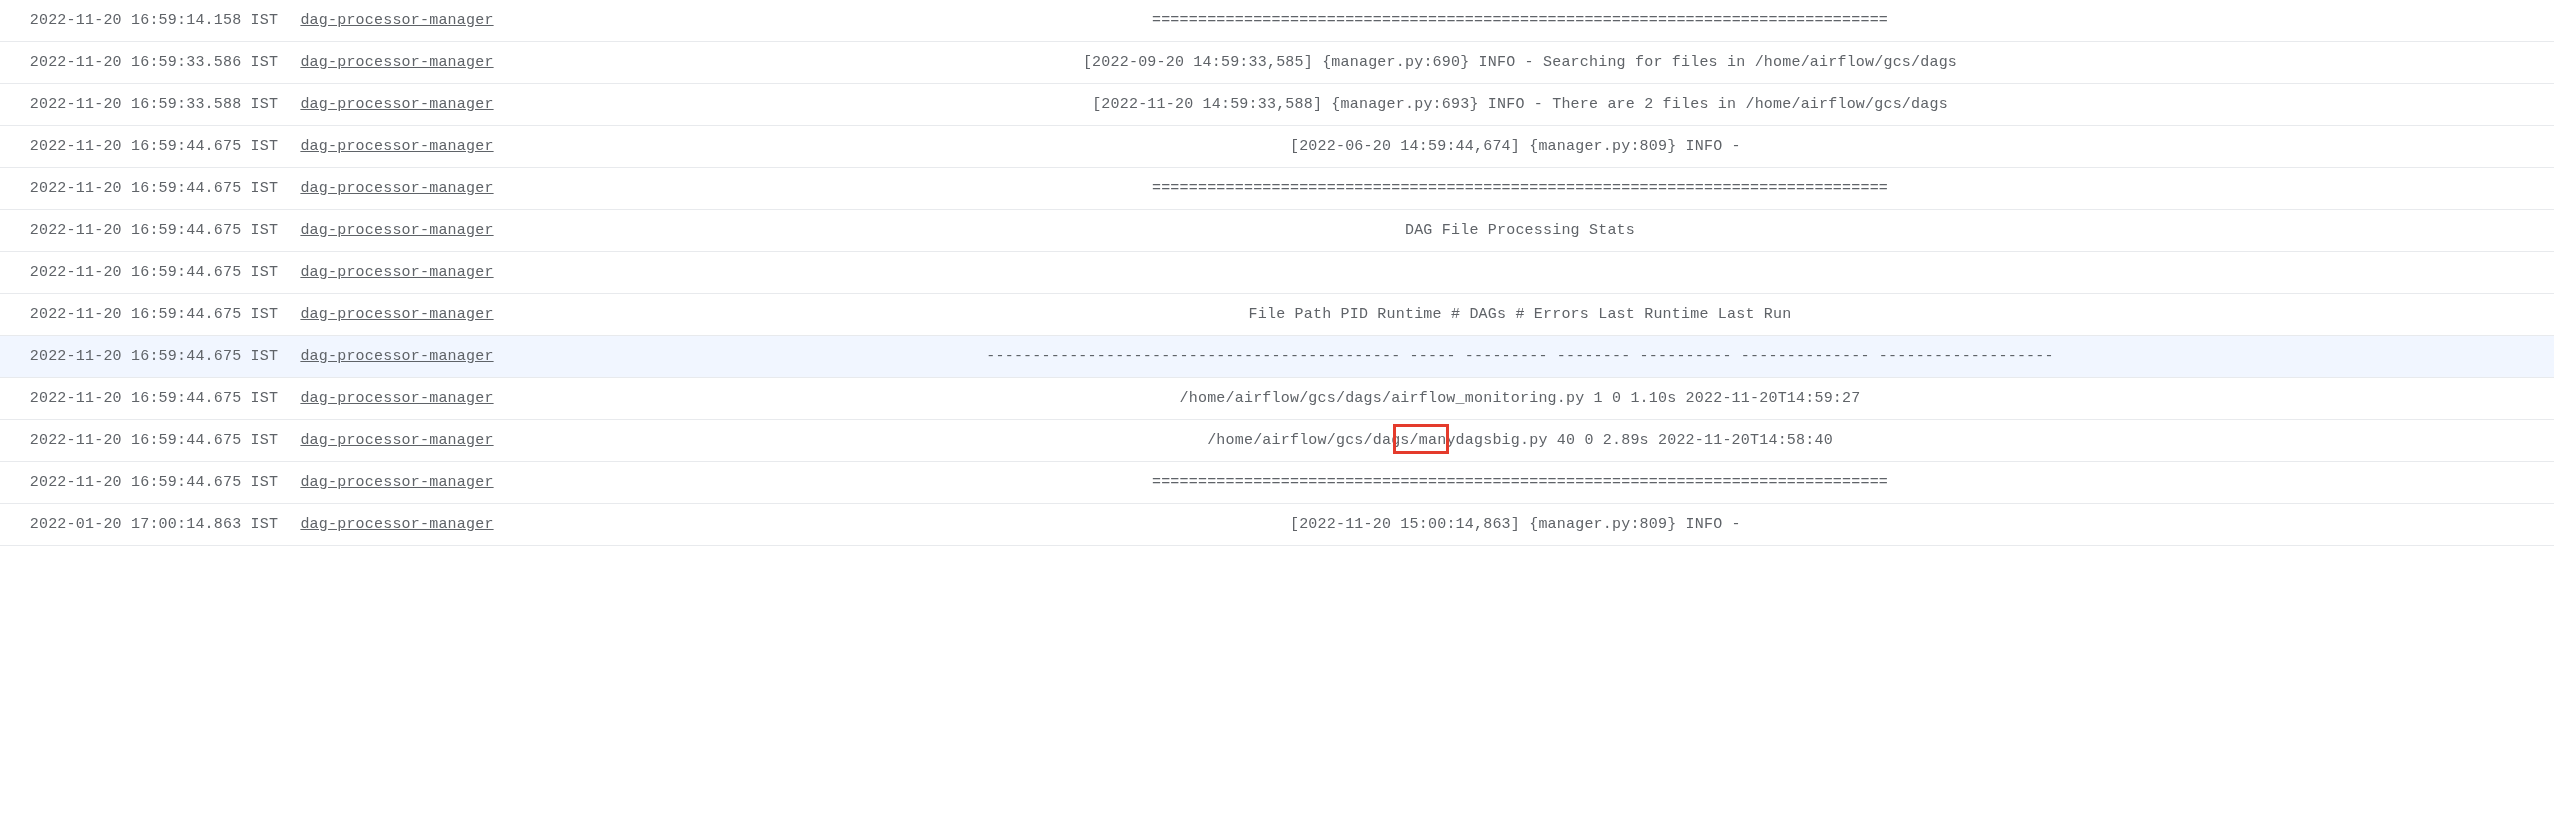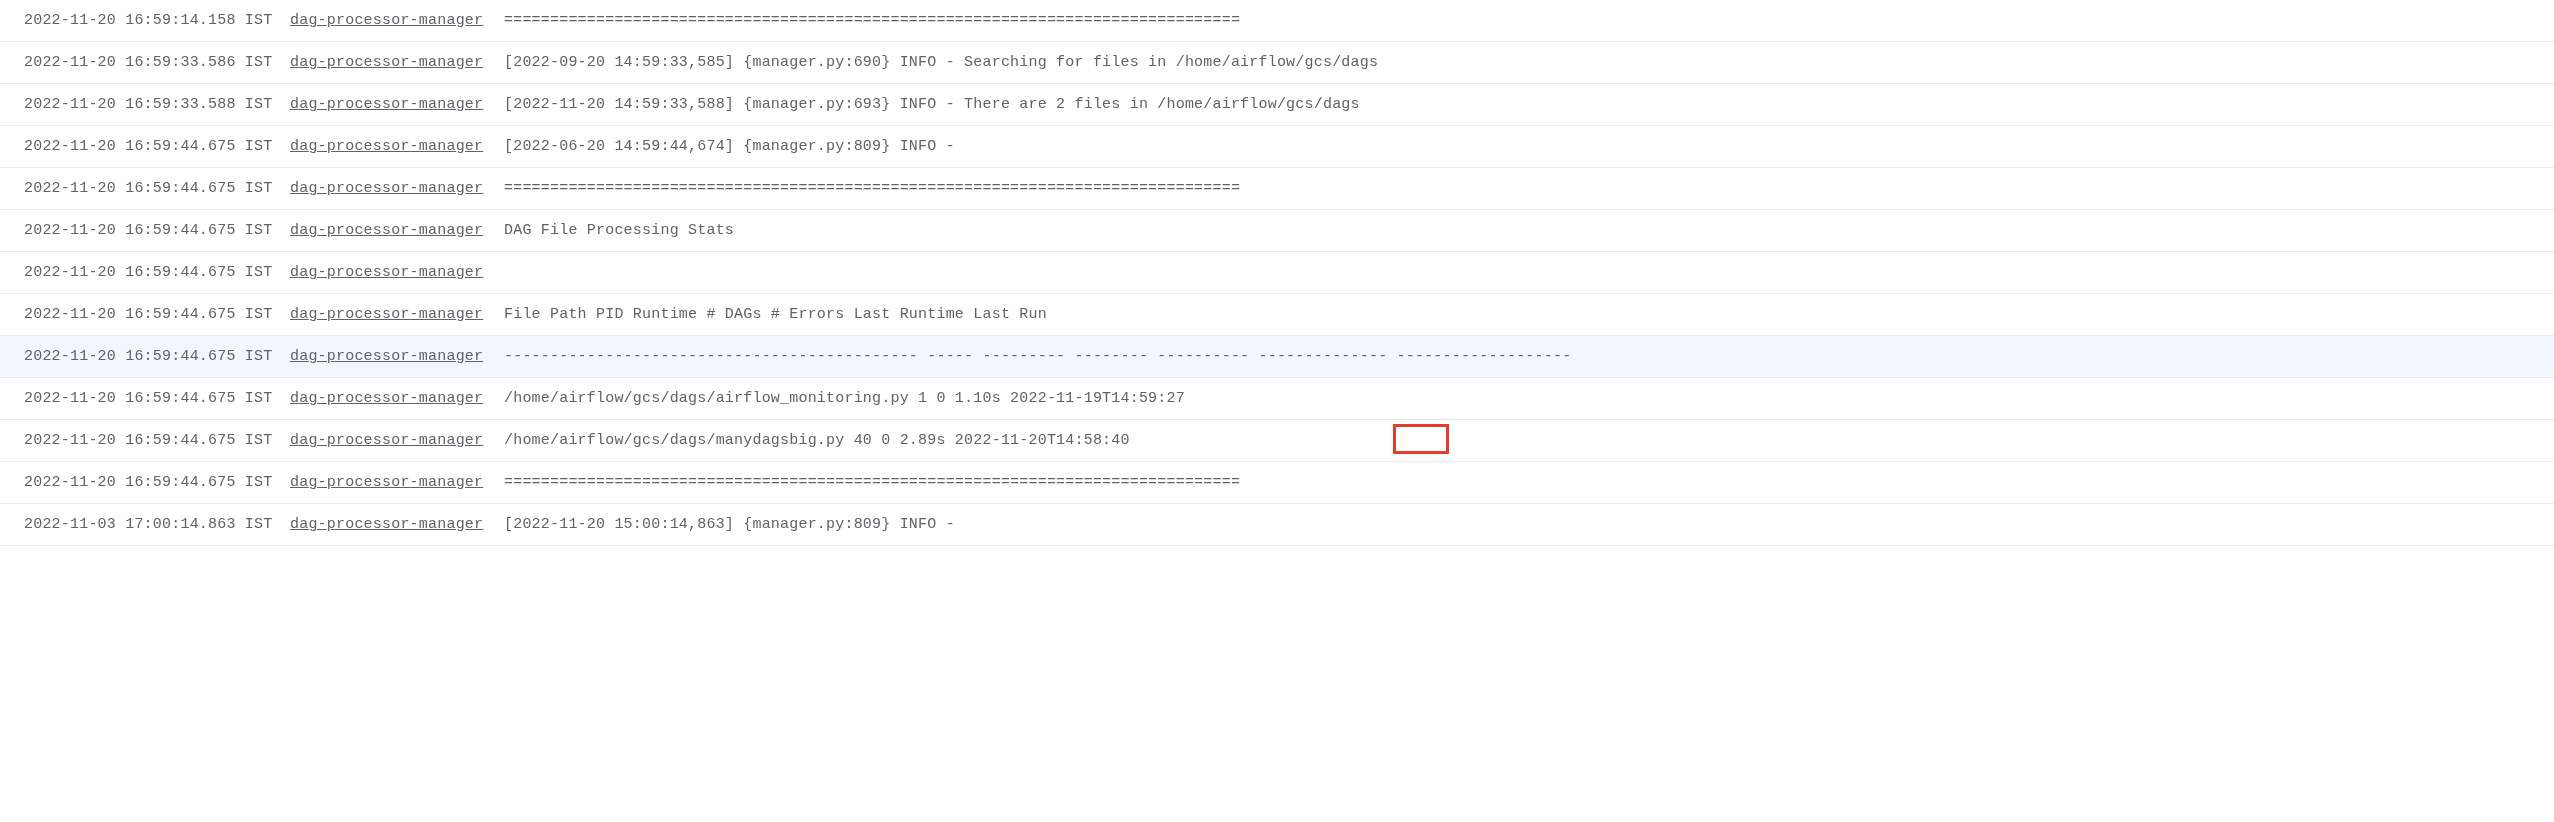--- a/index.html
+++ b/index.html
@@ -25,11 +25,12 @@
       background: #f1f6ff;
     }
     .cell {
-      padding: 12px 0;
+      padding: 12px 6px;
       vertical-align: middle;
       white-space: pre;
       color: #5f6368;
       letter-spacing: 0.2px;
+      text-align: center;
     }
     .cell-ts {
       padding-left: 24px;

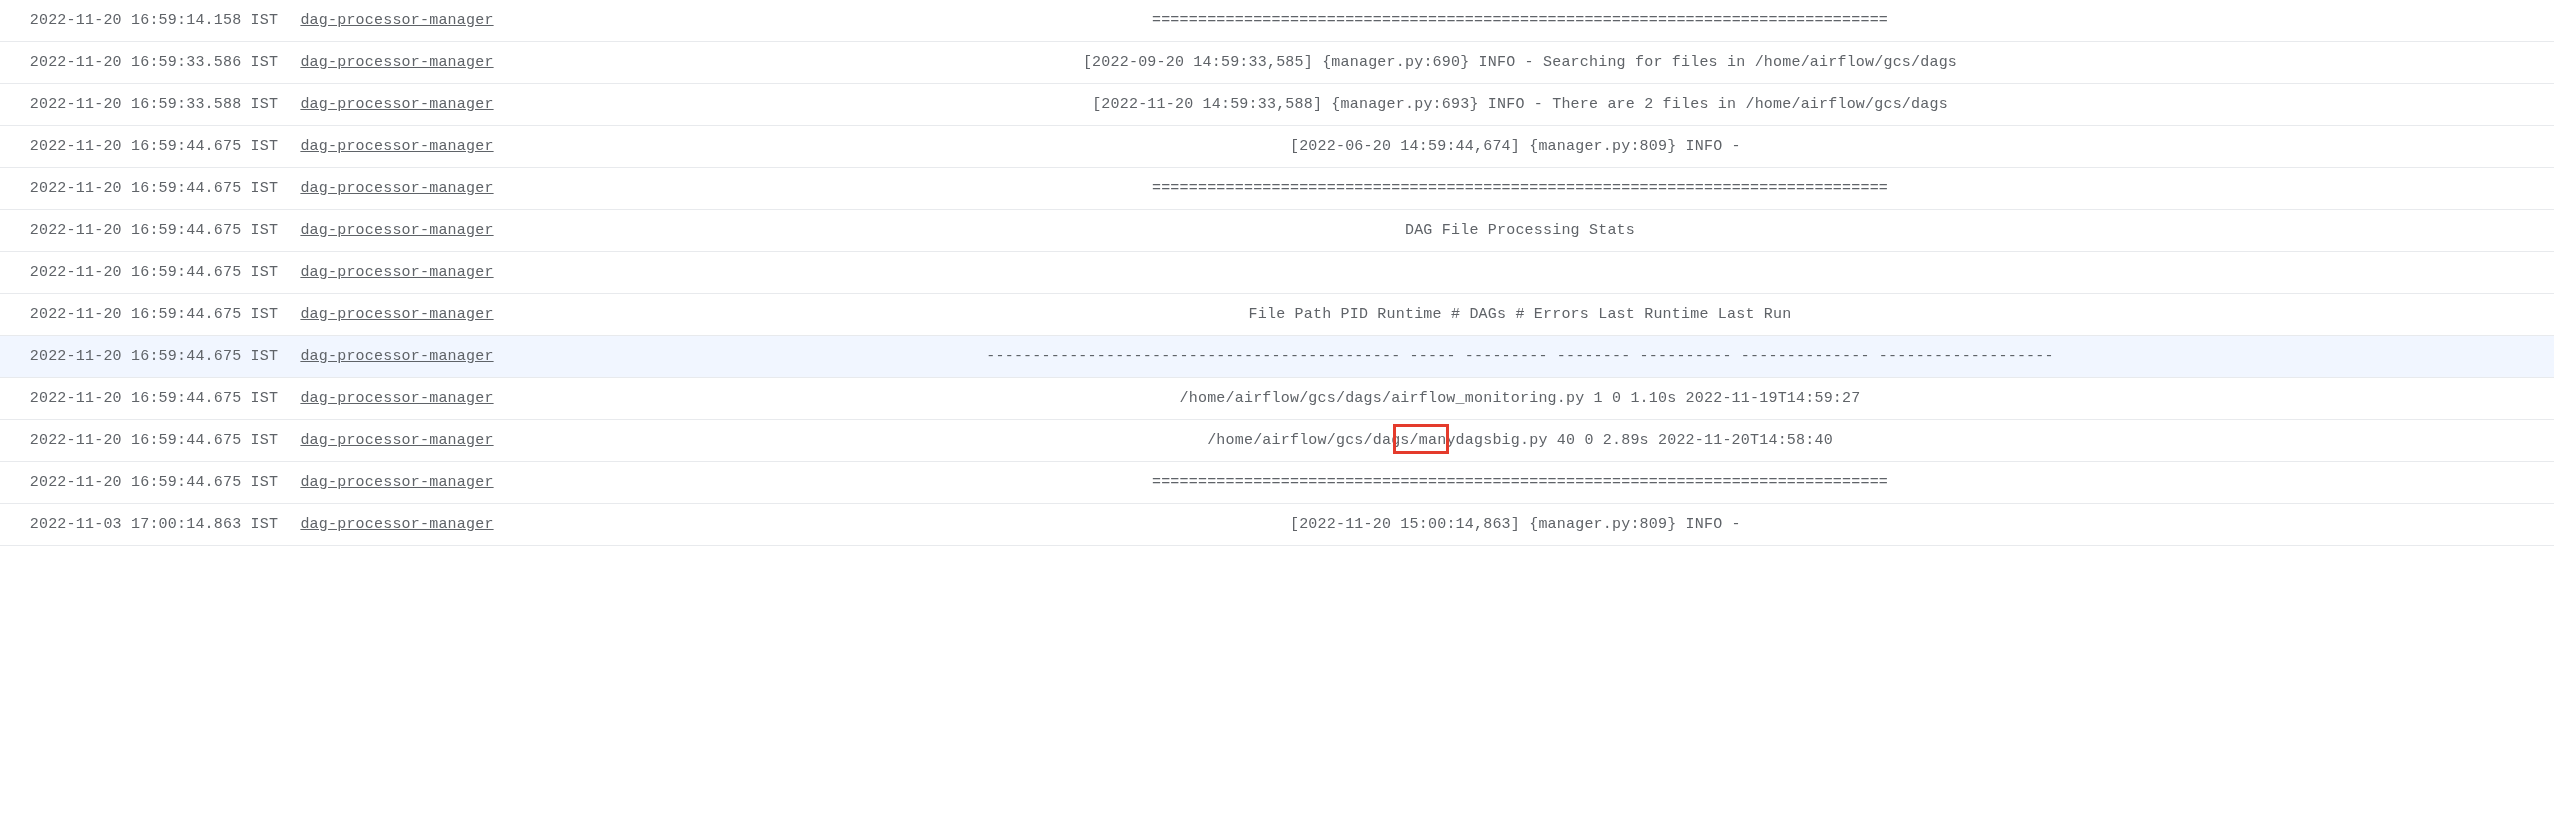--- a/index.html
+++ b/index.html
@@ -108,7 +108,7 @@
       <tr class="log-row">
         <td class="cell cell-ts">2022-11-20 16:59:44.675 IST</td>
         <td class="cell cell-src">dag-processor-manager</td>
-        <td class="cell cell-msg"><span class="msg-text">/home/airflow/gcs/dags/airflow_monitoring.py 1 0 1.10s 2022-11-19T14:59:27</span></td>
+        <td class="cell cell-msg"><span class="msg-text">/home/airflow/gcs/dags/airflow_monitoring.py 1 0 1.10s 2022-11-20T14:59:27</span></td>
       </tr>
       <tr class="log-row">
         <td class="cell cell-ts">2022-11-20 16:59:44.675 IST</td>

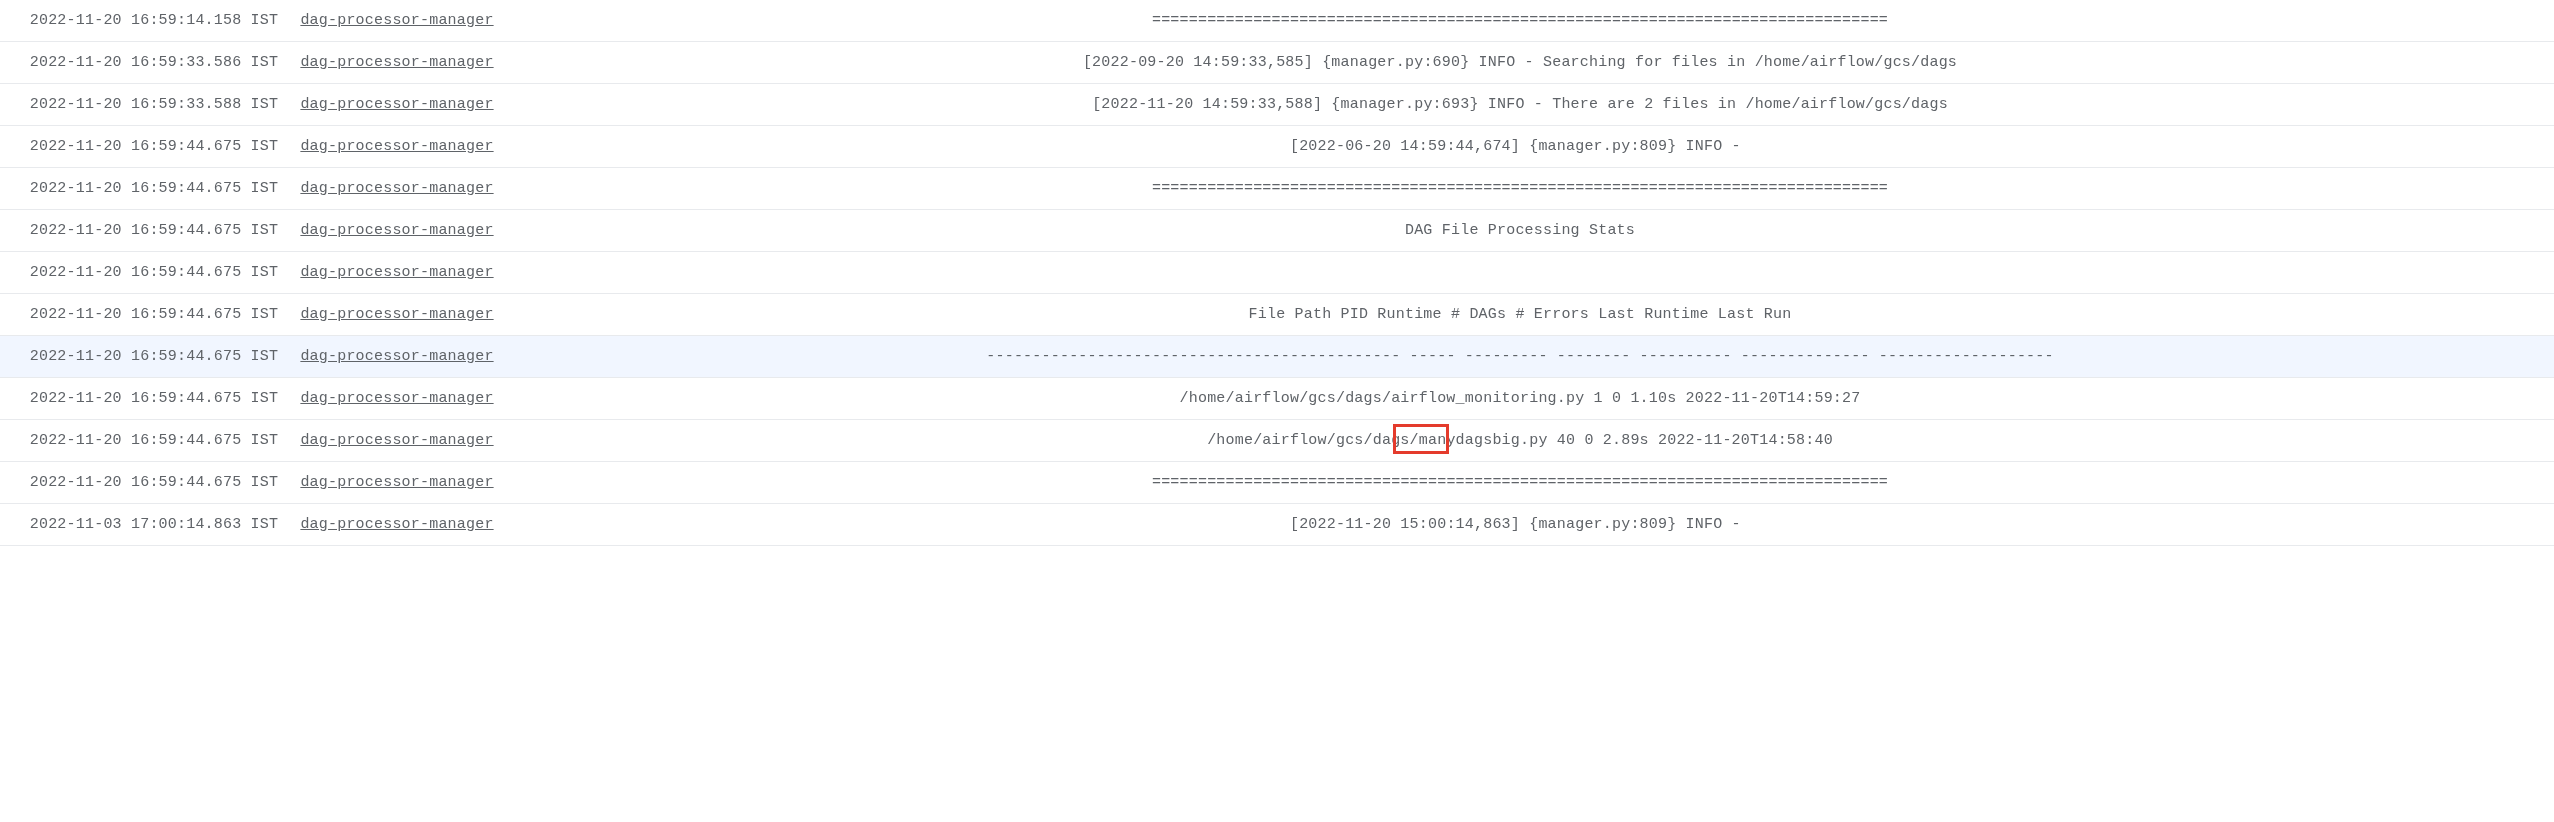--- a/index.html
+++ b/index.html
@@ -121,7 +121,7 @@
         <td class="cell cell-msg"><span class="msg-text">================================================================================</span></td>
       </tr>
       <tr class="log-row">
-        <td class="cell cell-ts">2022-11-03 17:00:14.863 IST</td>
+        <td class="cell cell-ts">2022-01-20 17:00:14.863 IST</td>
         <td class="cell cell-src">dag-processor-manager</td>
         <td class="cell cell-msg"><span class="msg-text">[2022-11-20 15:00:14,863] {manager.py:809} INFO - </span></td>
       </tr>

